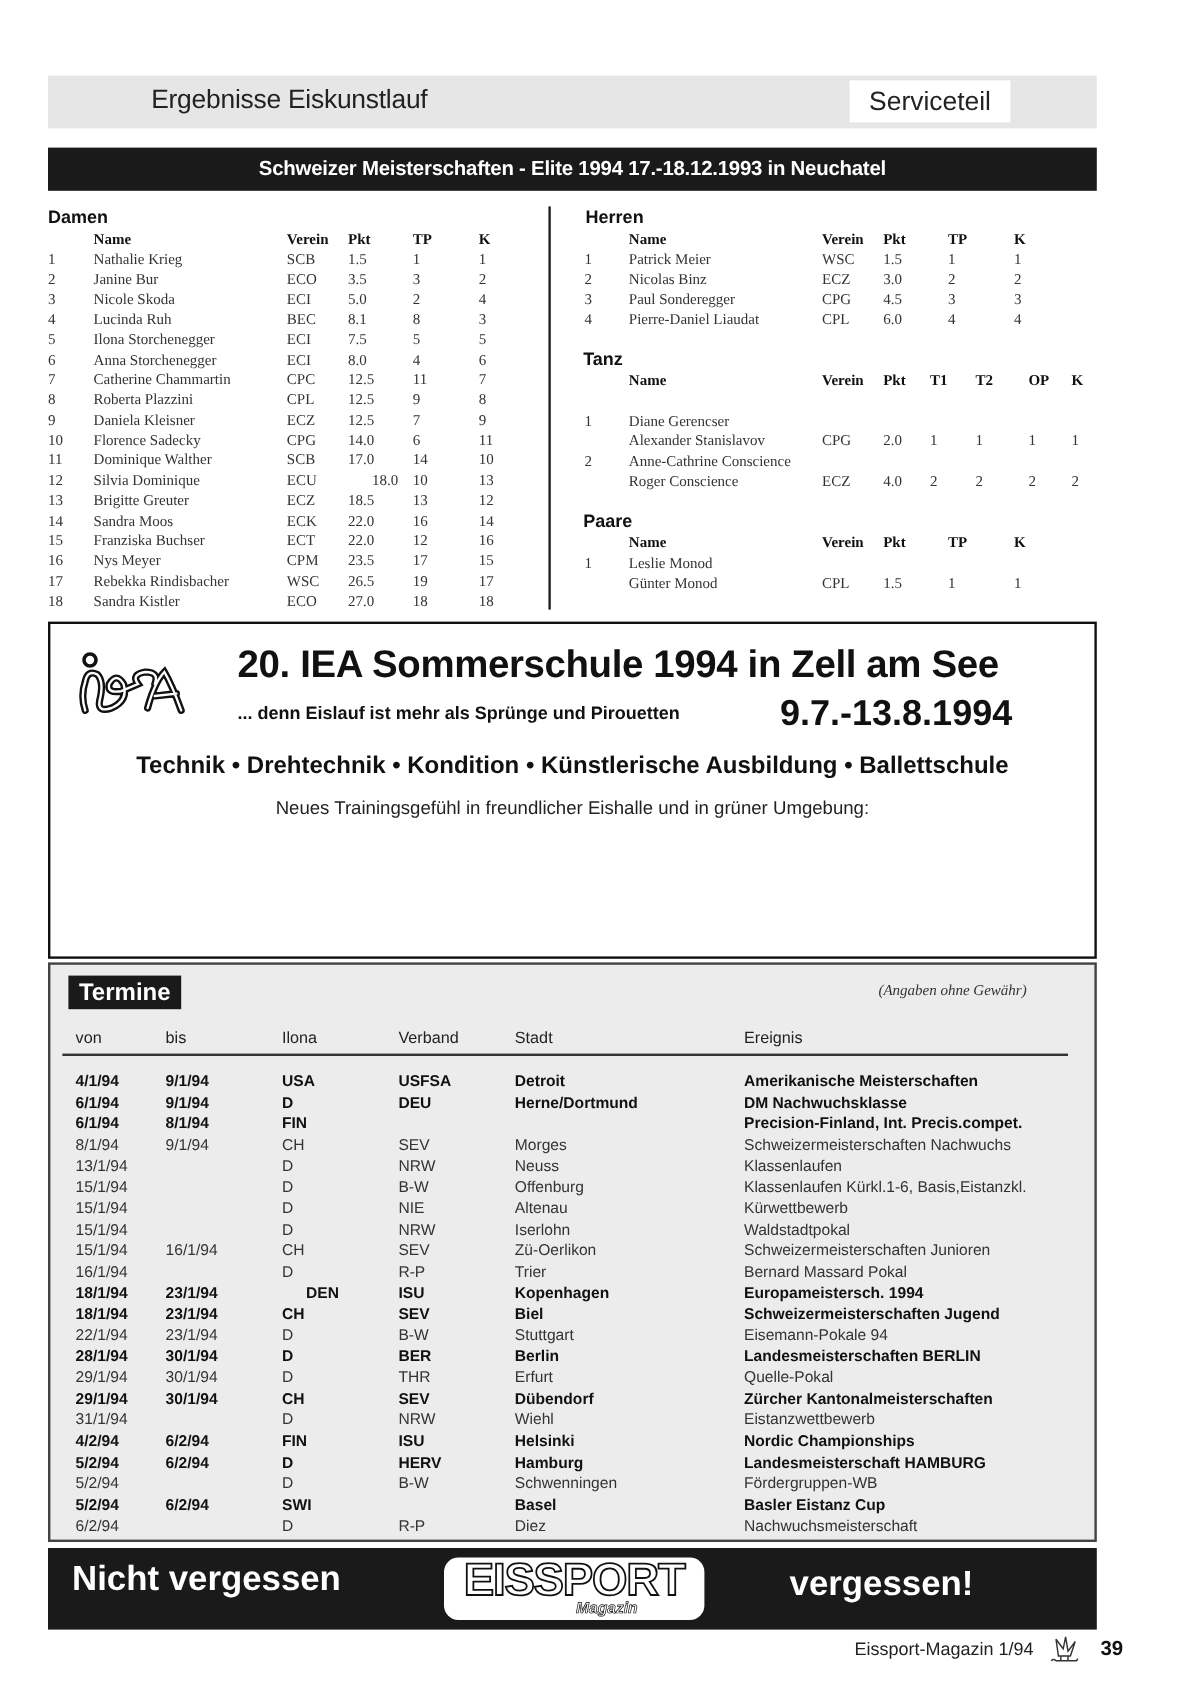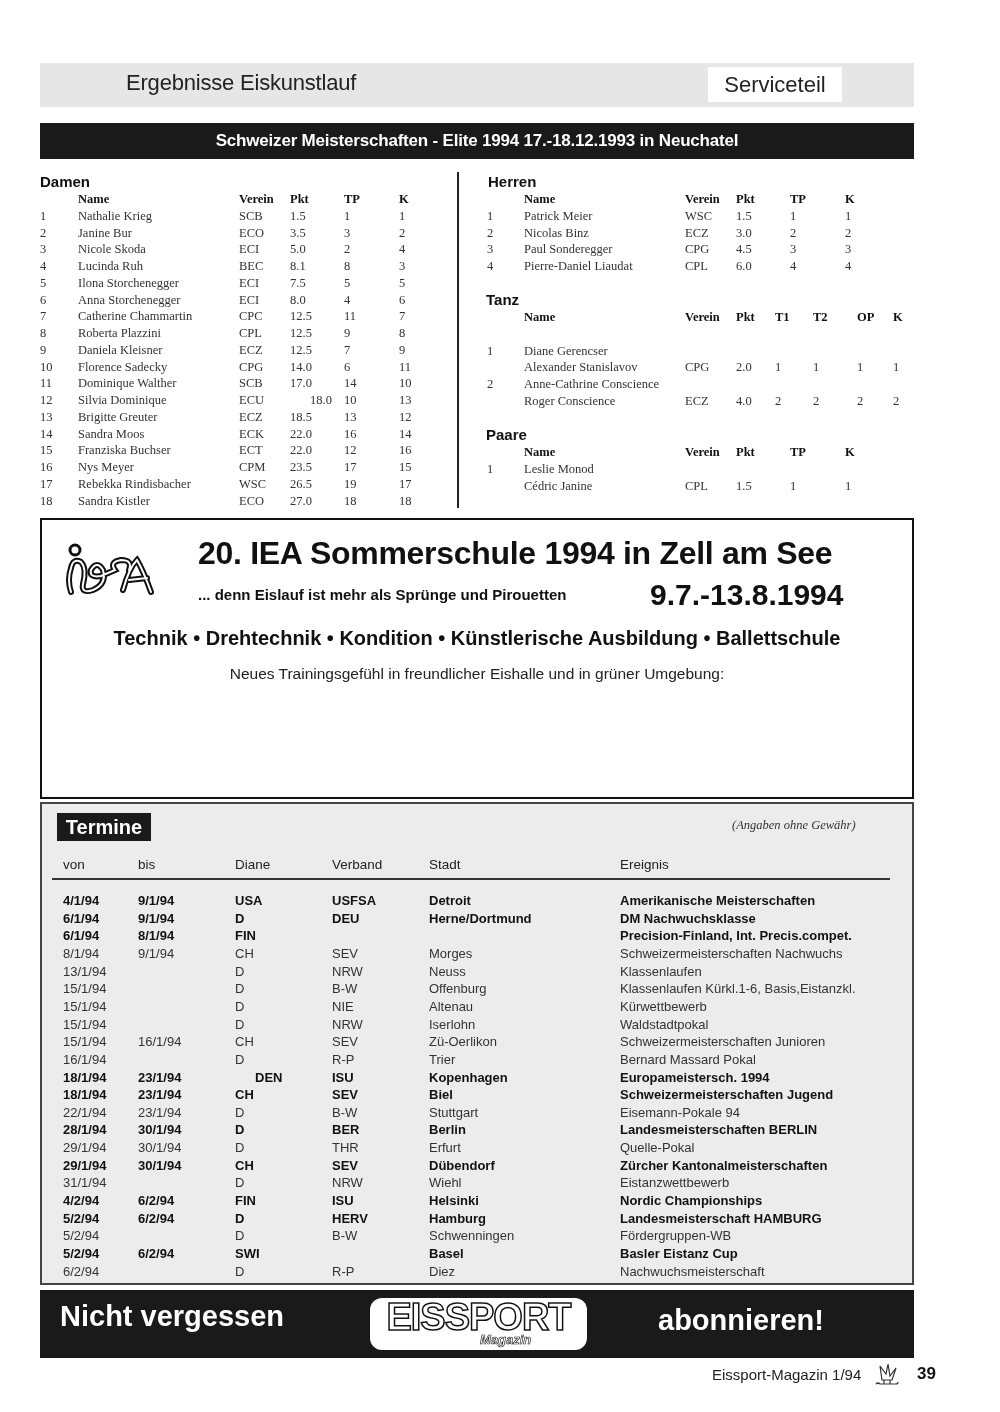--- a/index.html
+++ b/index.html
@@ -341,7 +341,7 @@
     </div>
     <div class="row " style="top: 477.5px; left: 0px;">
       <span class="c" style="left: 487px;"></span>
-      <span class="c" style="left: 524px;">Cédric Janine</span>
+      <span class="c" style="left: 524px;">Günter Monod</span>
       <span class="c" style="left: 685px;">CPL</span>
       <span class="c" style="left: 736px;">1.5</span>
       <span class="c" style="left: 790px;">1</span>

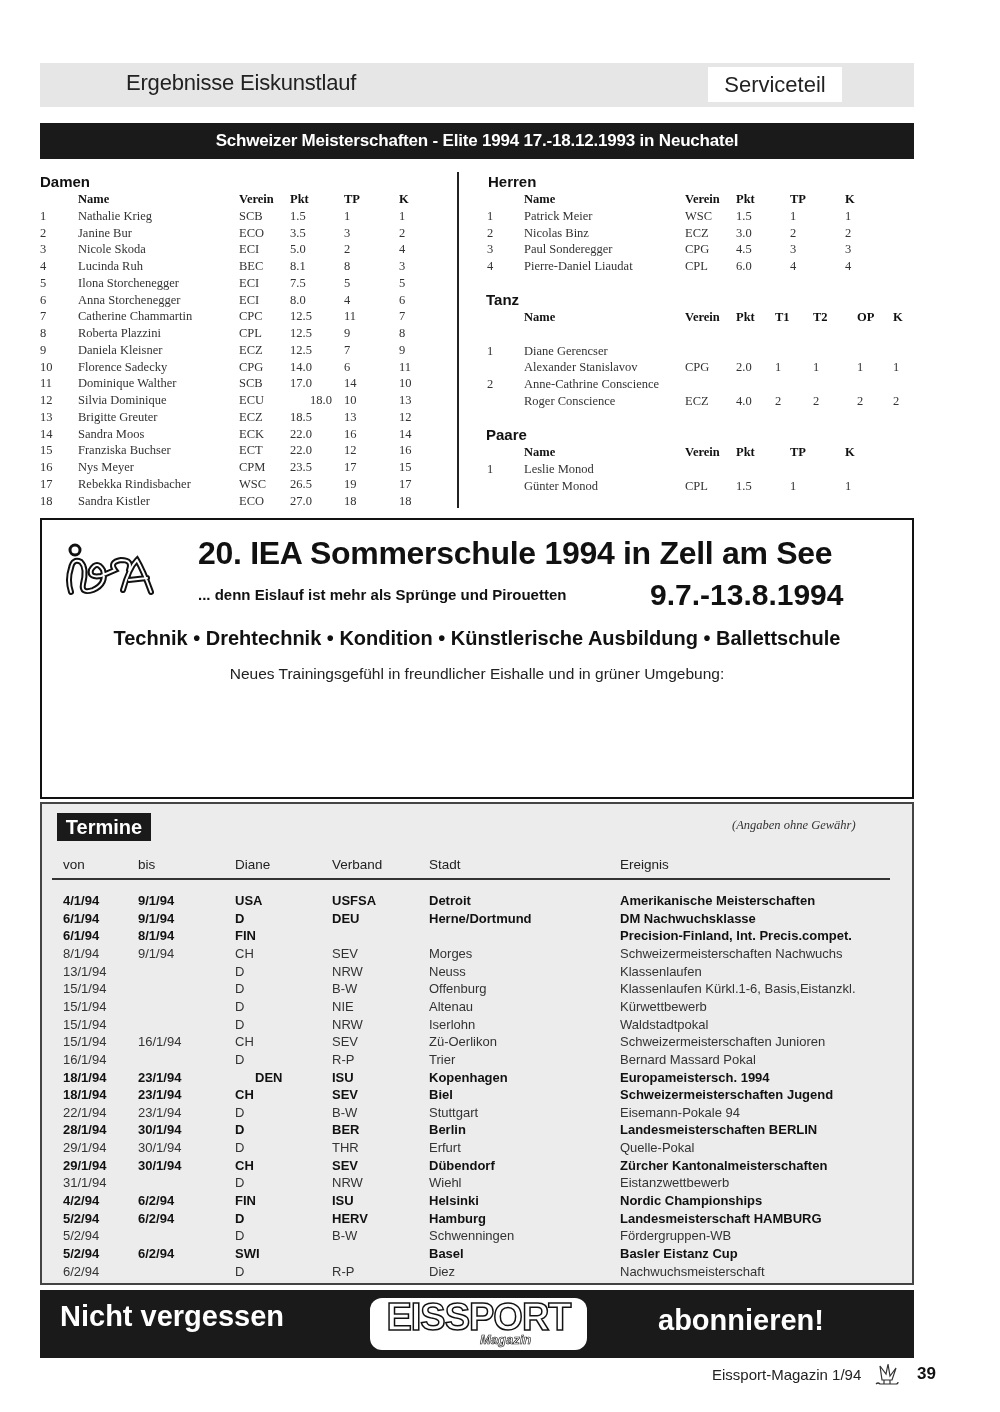--- a/index.html
+++ b/index.html
@@ -373,7 +373,7 @@
 <div class="abs" id="termine-header" style="left:0;top:857px;width:1000px;height:18px;">
     <span class="abs t-hdr" style="left: 63px; top: 0px;">von</span>
     <span class="abs t-hdr" style="left: 138px; top: 0px;">bis</span>
-    <span class="abs t-hdr" style="left: 235px; top: 0px;">Diane</span>
+    <span class="abs t-hdr" style="left: 235px; top: 0px;">Ilona</span>
     <span class="abs t-hdr" style="left: 332px; top: 0px;">Verband</span>
     <span class="abs t-hdr" style="left: 429px; top: 0px;">Stadt</span>
     <span class="abs t-hdr" style="left: 620px; top: 0px;">Ereignis</span>

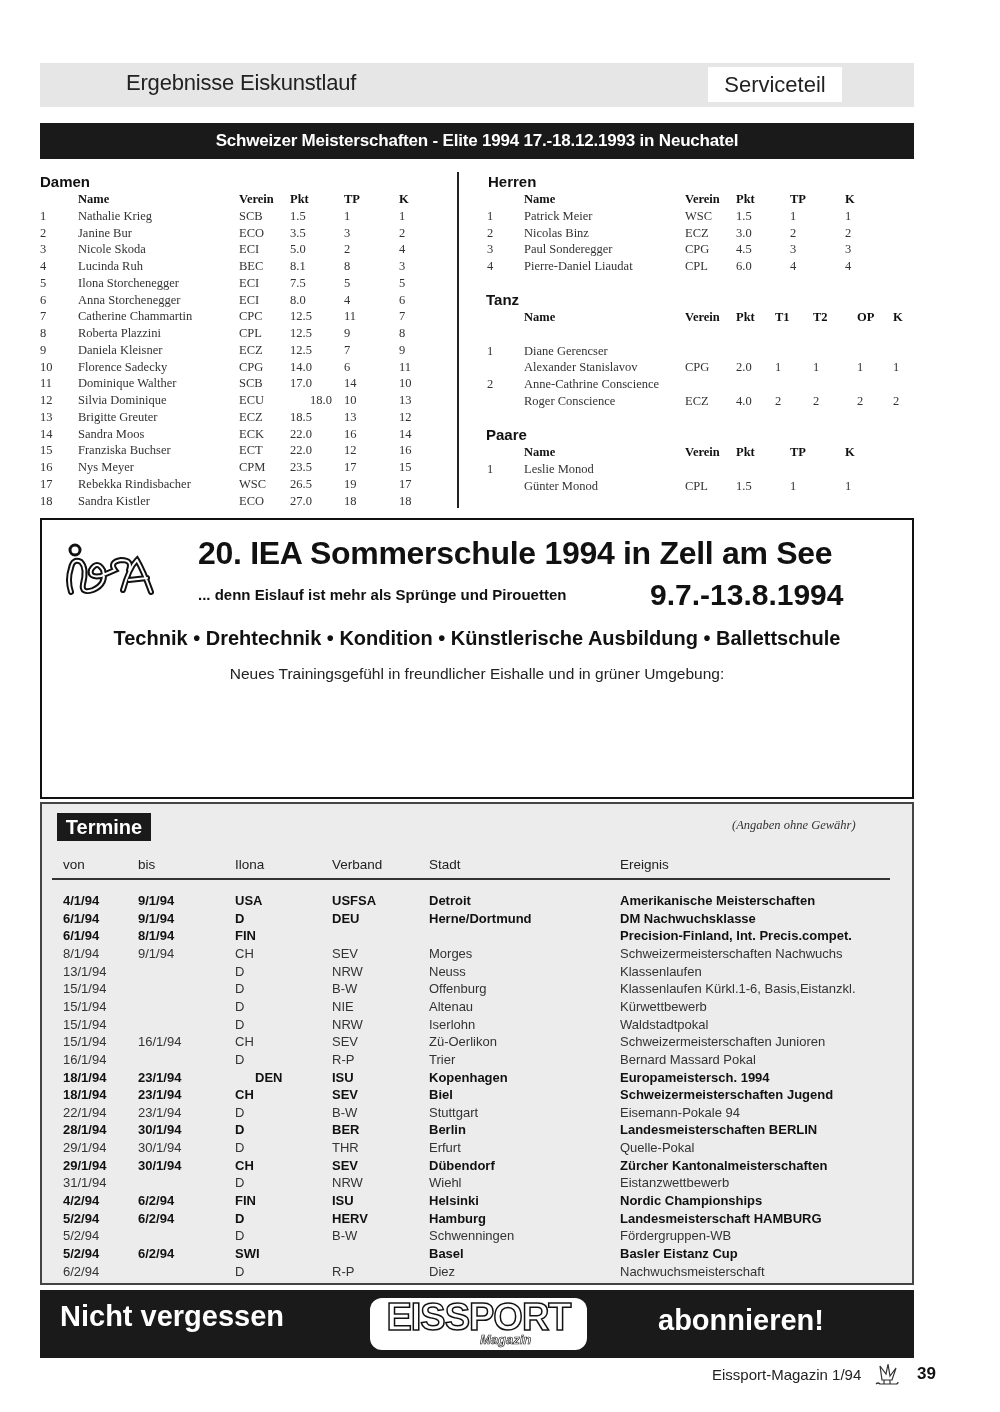--- a/index.html
+++ b/index.html
@@ -563,7 +563,7 @@
 <div class="abs logo-pill"></div>
 <div class="abs logo-main">EISSPORT</div>
 <div class="abs logo-sub">Magazin</div>
-<div class="abs banner-right">abonnieren!</div>
+<div class="abs banner-right">vergessen!</div>
 
 <div class="abs footer-mag">Eissport-Magazin 1/94</div>
 <div class="abs footer-icon">

